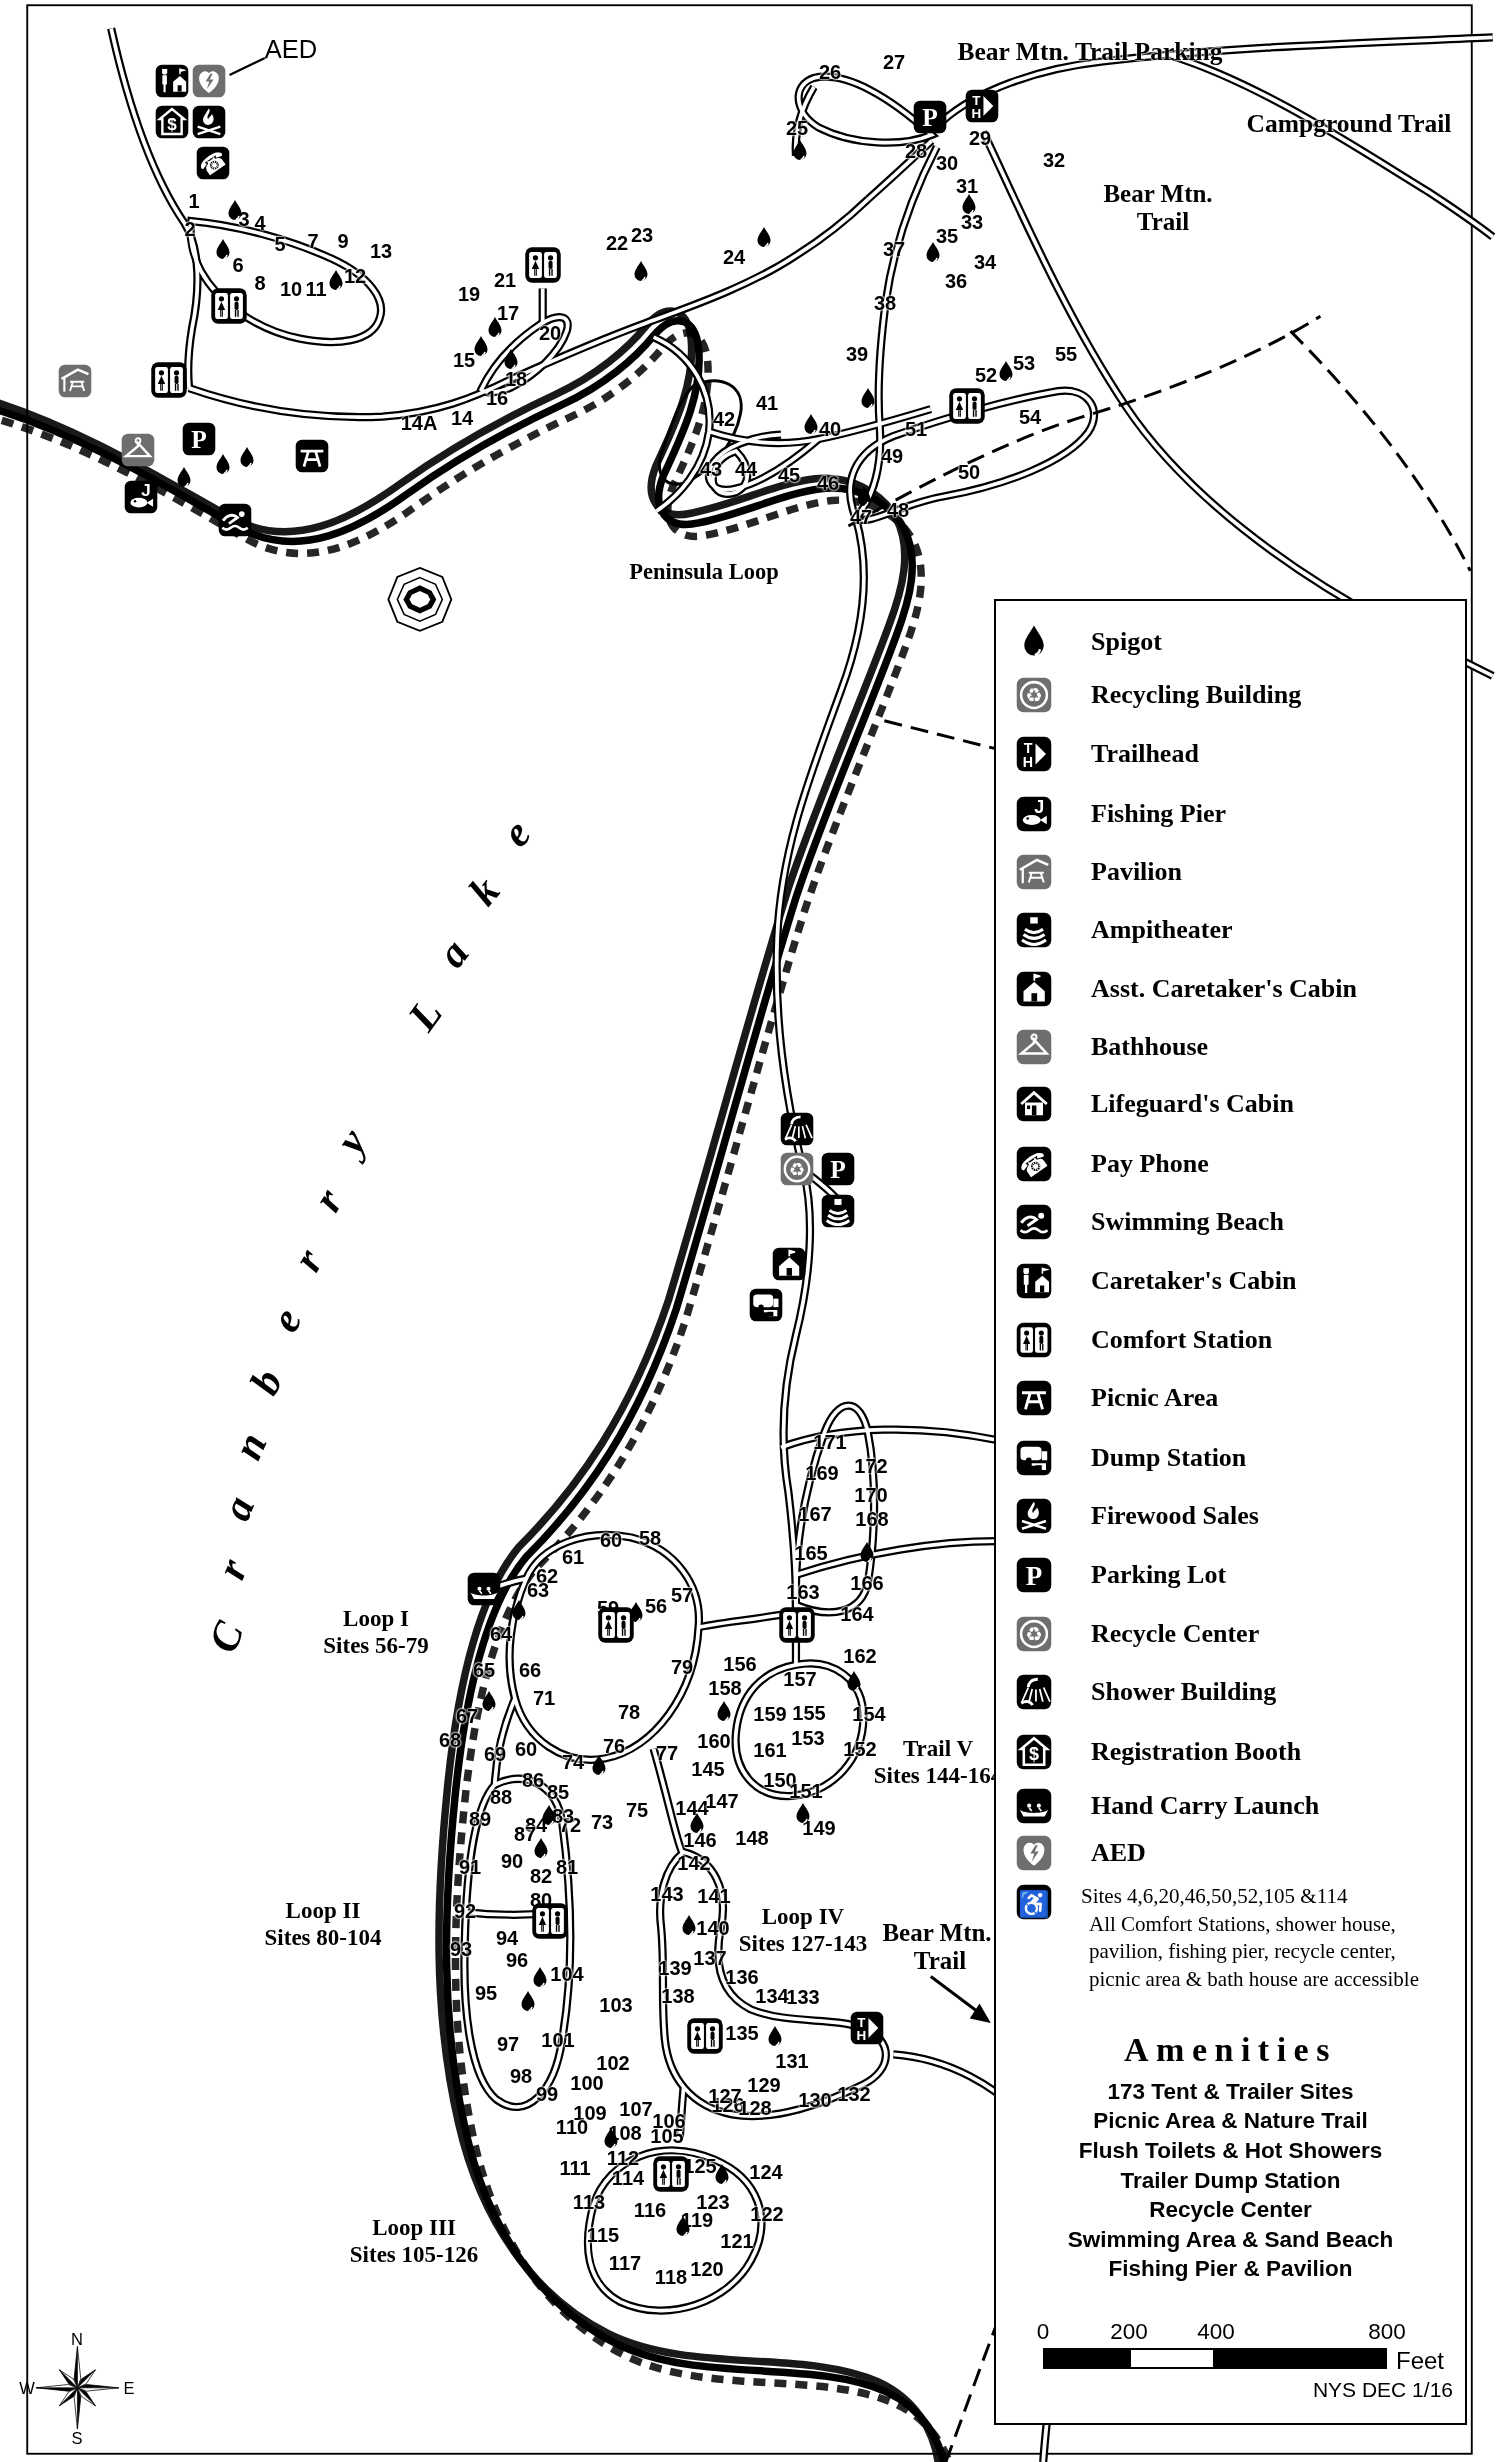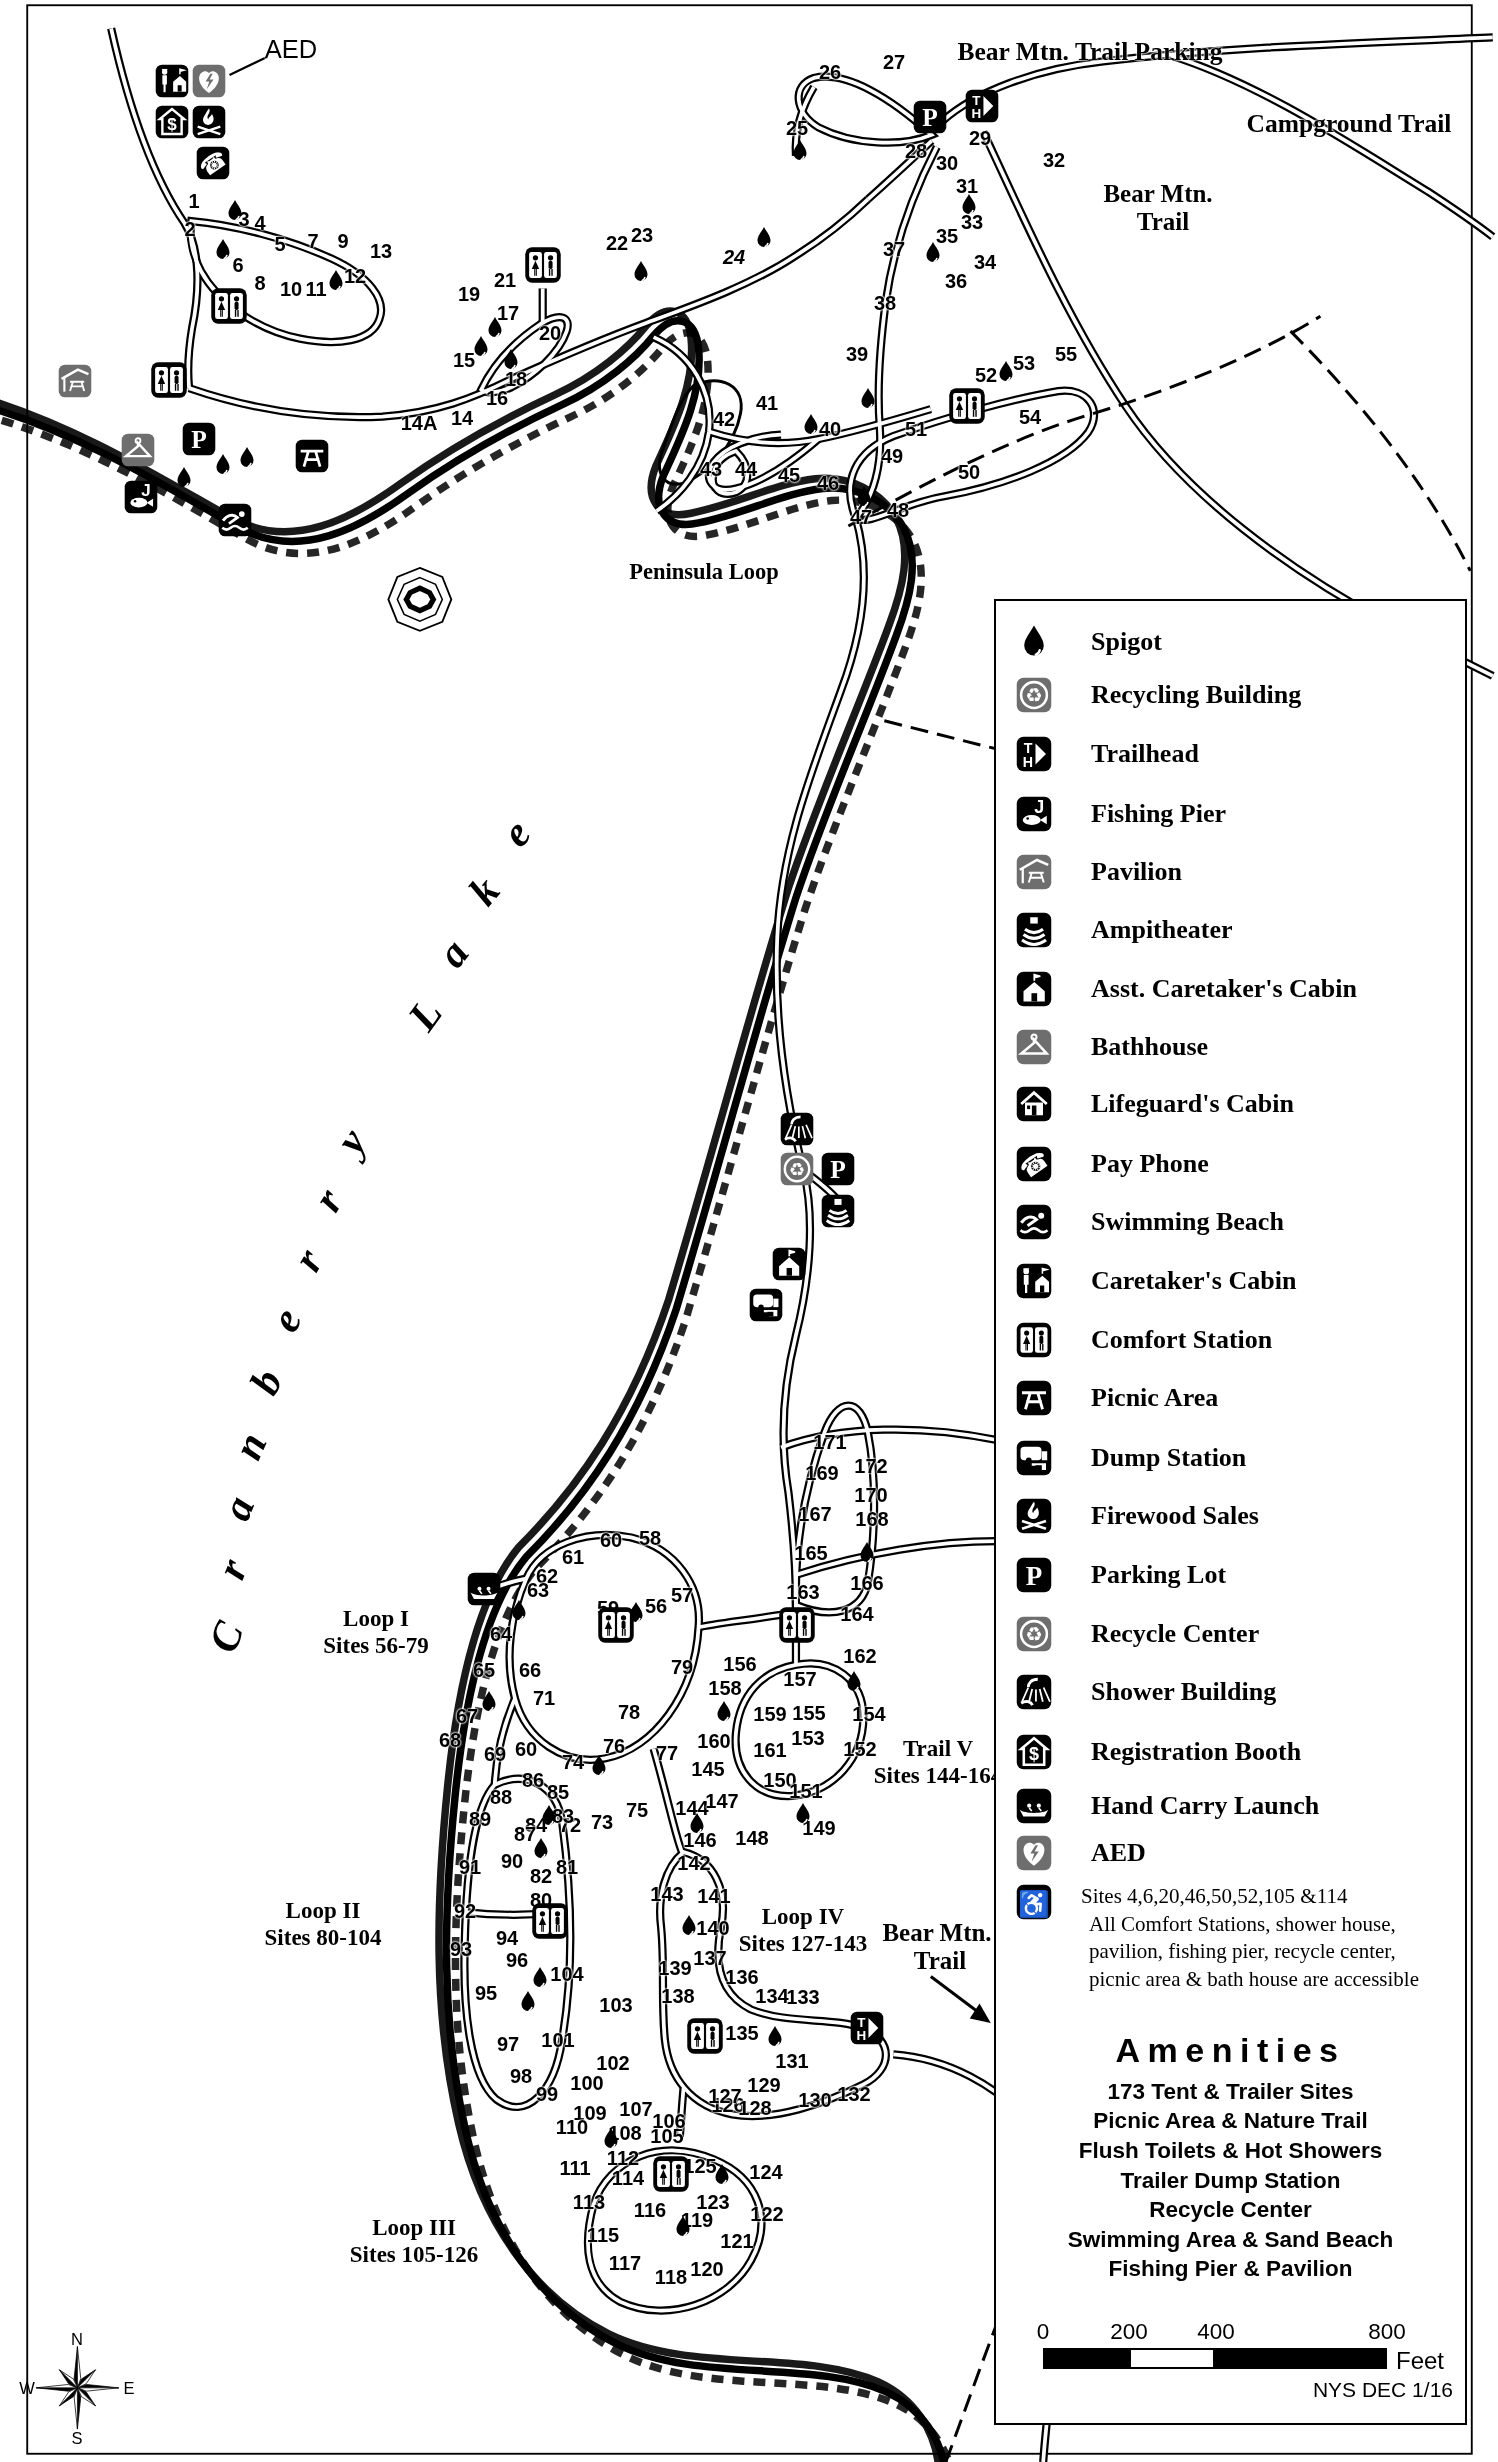--- a/index.html
+++ b/index.html
@@ -440,7 +440,7 @@
     <div class="lbl site" style="left: 505px; top: 280px;">21</div>
     <div class="lbl site" style="left: 617px; top: 243px;">22</div>
     <div class="lbl site" style="left: 642px; top: 235px;">23</div>
-    <div class="lbl site" style="left: 734px; top: 257px; font-style: italic;">24</div>
+    <div class="lbl site" style="left: 734px; top: 257px;">24</div>
     <div class="lbl site" style="left: 797px; top: 128px;">25</div>
     <div class="lbl site" style="left: 830px; top: 72px;">26</div>
     <div class="lbl site" style="left: 894px; top: 62px;">27</div>

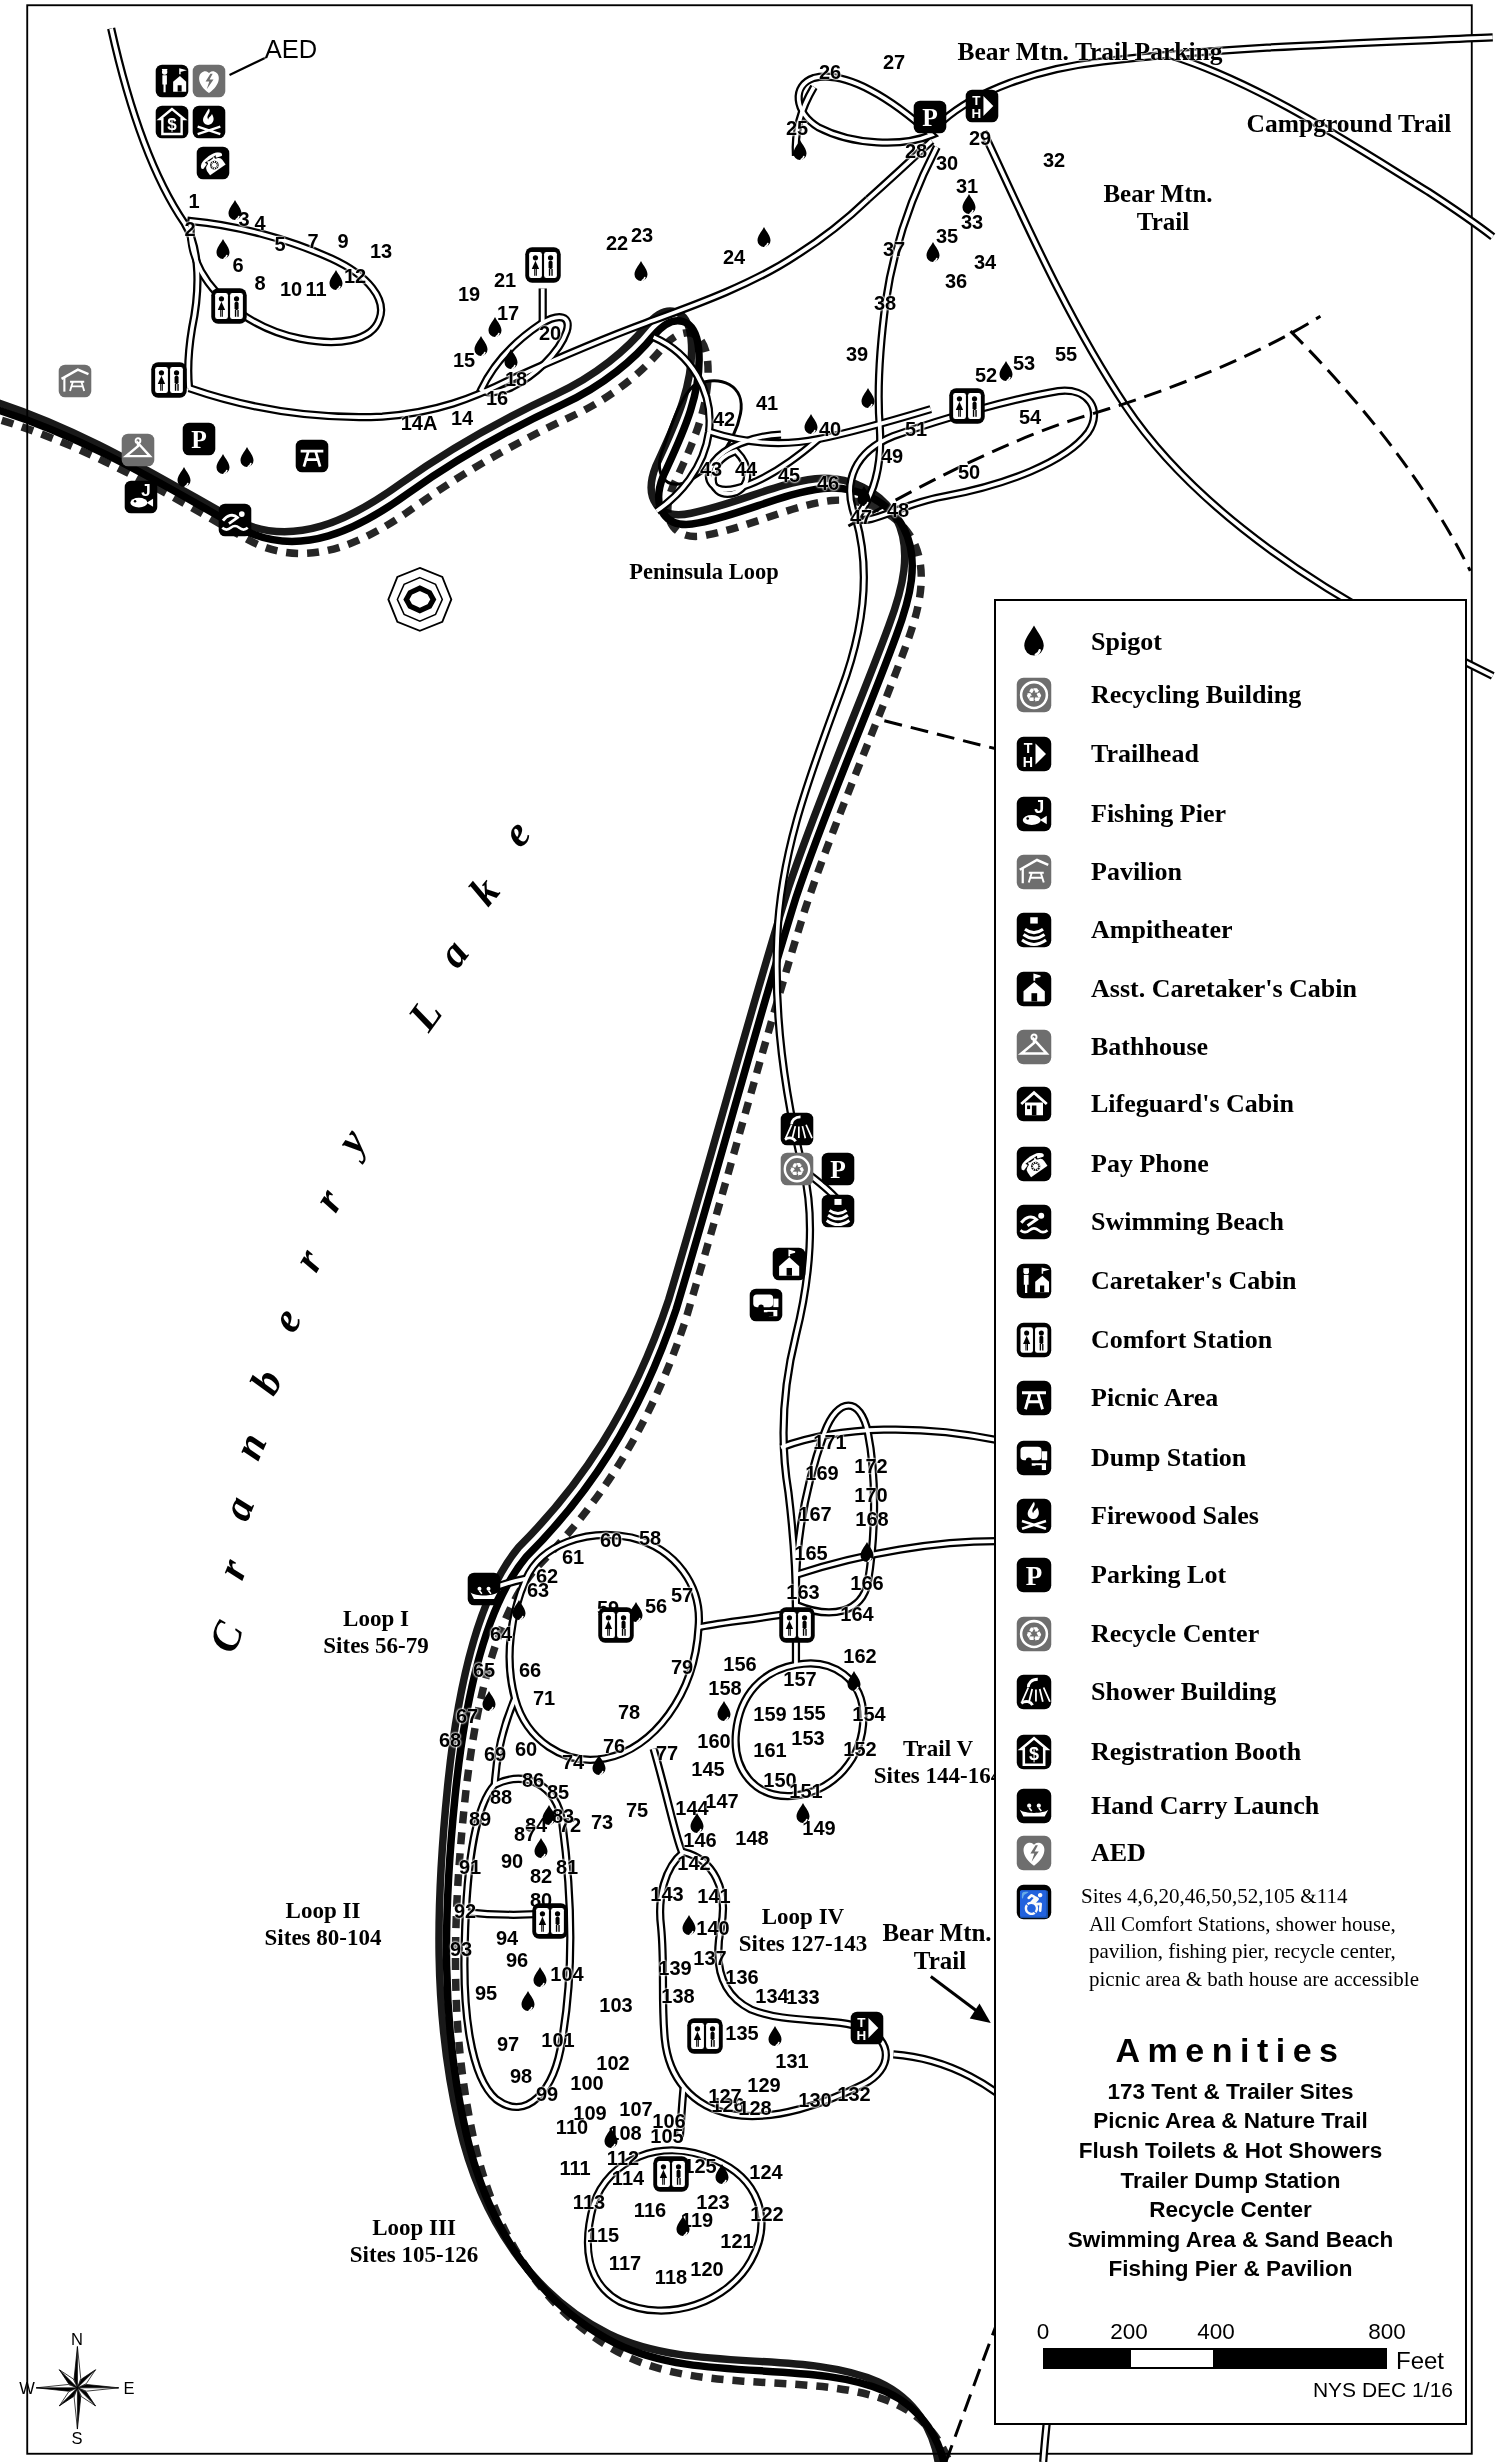--- a/index.html
+++ b/index.html
@@ -24,7 +24,7 @@
       font-size:26px;font-weight:600;font-family:"Liberation Serif",serif;}
   .note-line{position:absolute;left:85px;font-size:21px;white-space:nowrap;}
   #amen-title{position:absolute;left:0;width:100%;text-align:center;
-      font-family:Liberation Sans, sans-serif;font-weight:bold;font-size:34px;letter-spacing:7.5px;}
+      font-family:Liberation Serif, serif;font-weight:bold;font-size:34px;letter-spacing:7.5px;}
   .amen-line{position:absolute;left:0;width:100%;text-align:center;
       font-family:"Liberation Sans",sans-serif;font-weight:bold;font-size:22.5px;}
   .scale-tick{position:absolute;transform:translateX(-50%);font-family:"Liberation Sans",sans-serif;

